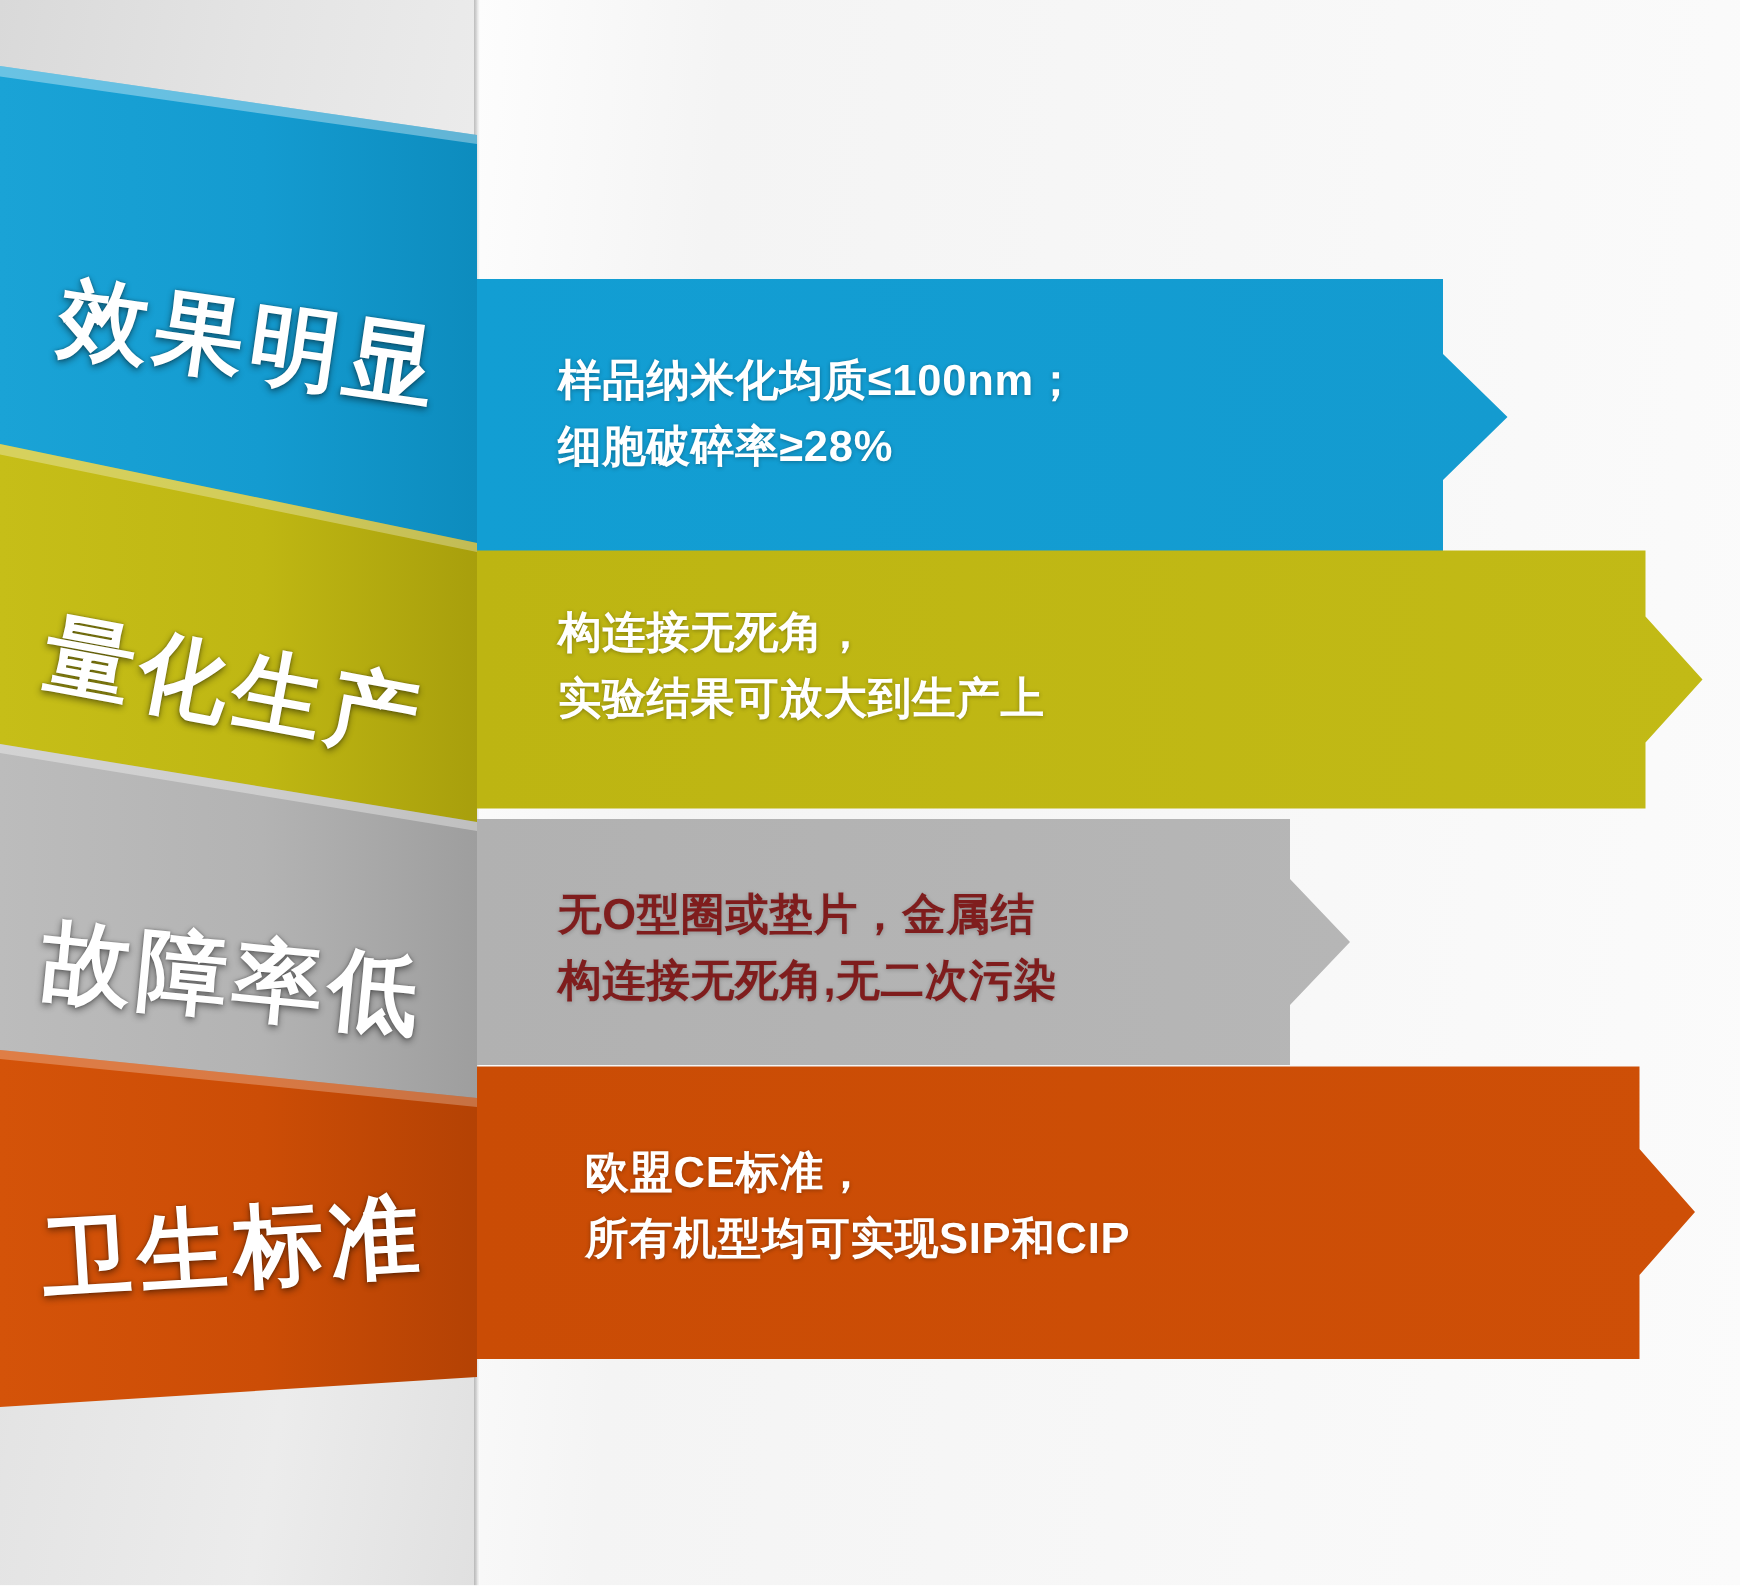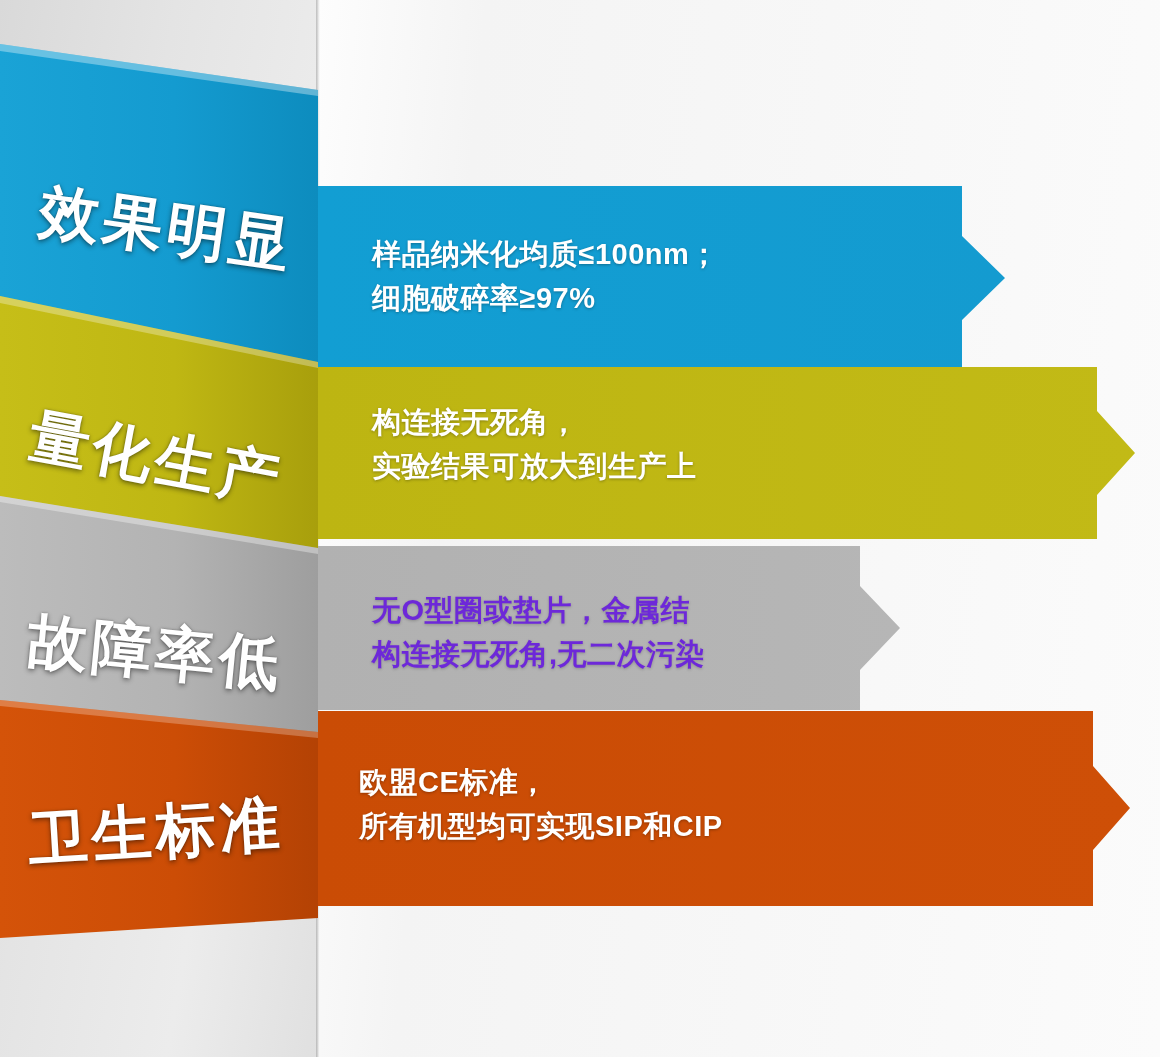--- a/index.html
+++ b/index.html
@@ -120,7 +120,7 @@
       </svg>
     </div>
     <div class="body-text" style="left:372px; top:232px;">样品纳米化均质≤100nm；
-细胞破碎率≥97%</div>
+细胞破碎率≥28%</div>
   </div>
 
   <div class="band">

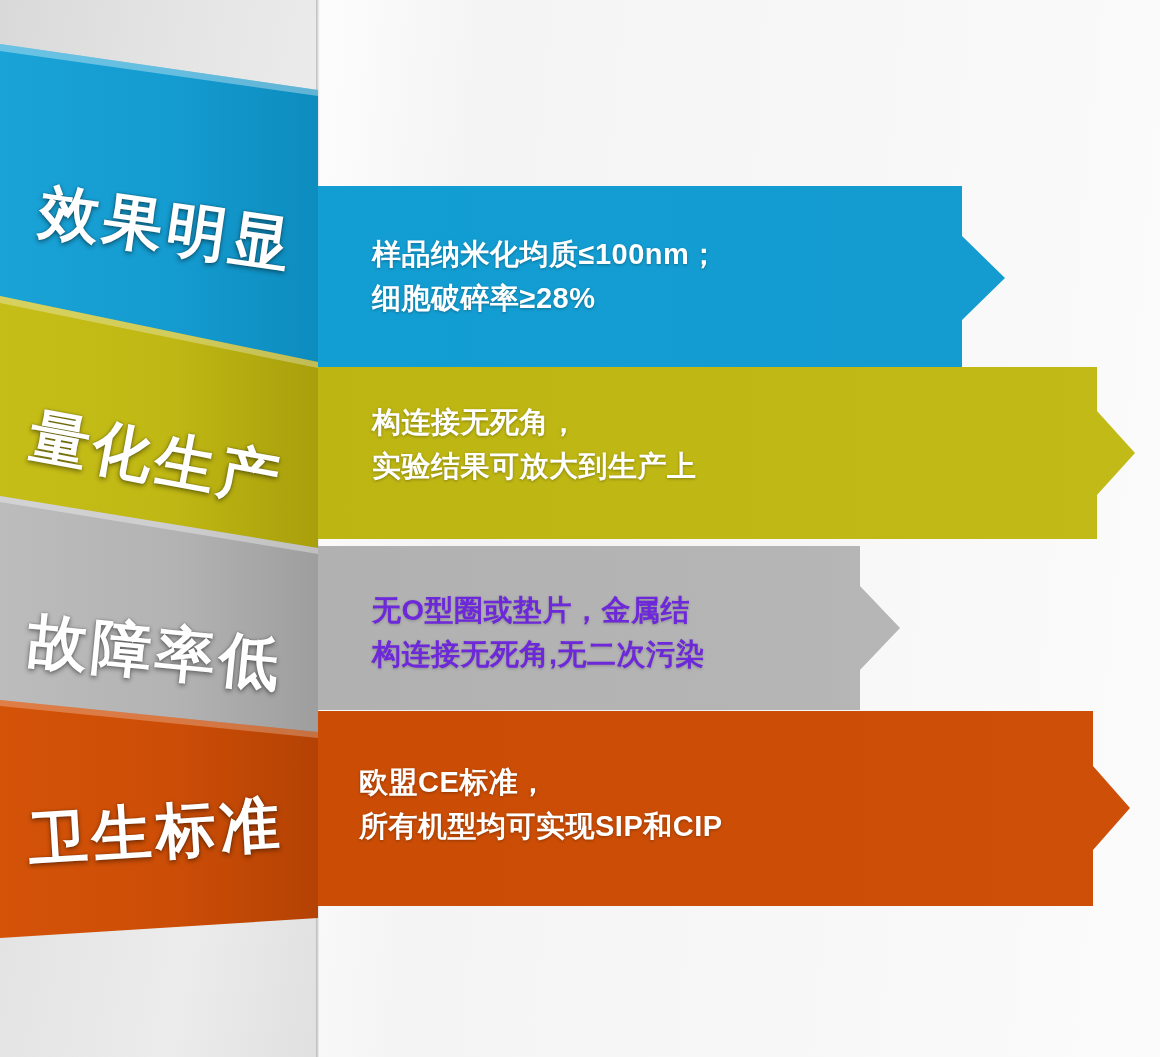--- a/index.html
+++ b/index.html
@@ -80,7 +80,7 @@
     white-space: pre-line;
     text-shadow: 0 1px 3px rgba(0,0,0,.30);
   }
-  .body-text.muted { color: #6d28d9; text-shadow: 0 1px 3px rgba(0,0,0,.22); }
+  .body-text.muted { color: #7f1d1d; text-shadow: 0 1px 3px rgba(0,0,0,.22); }
 </style>
 </head>
 <body>

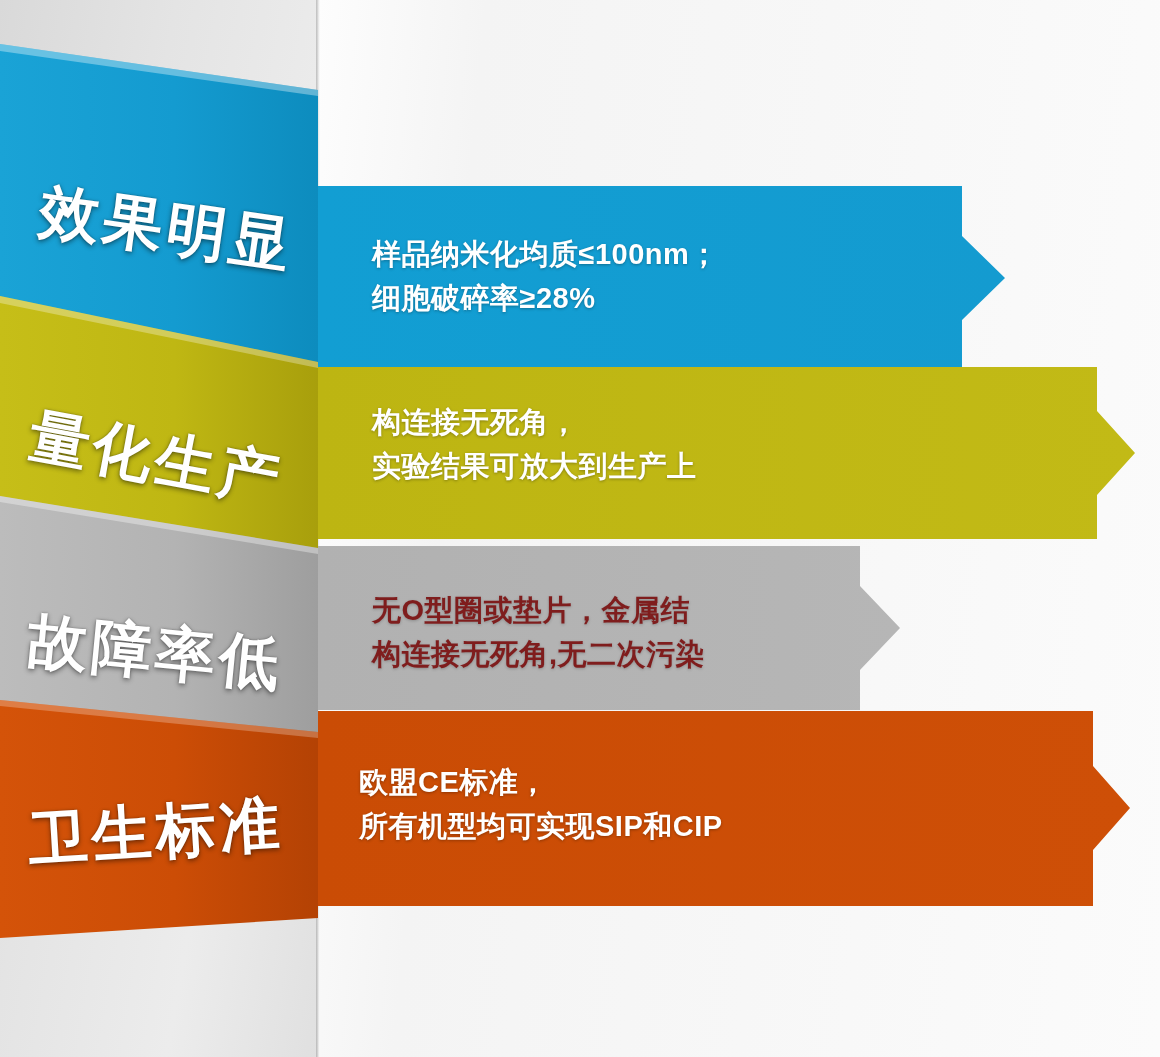--- a/index.html
+++ b/index.html
@@ -215,7 +215,7 @@
         <polygon points="0,0 775,0 775,55 812,97 775,139 775,195 0,195" fill="url(#g4R)"></polygon>
       </svg>
     </div>
-    <div class="body-text" style="left:359px; top:760px;">欧盟CE标准，
+    <div class="body-text" style="left:390px; top:760px;">欧盟CE标准，
 所有机型均可实现SIP和CIP</div>
   </div>
 

